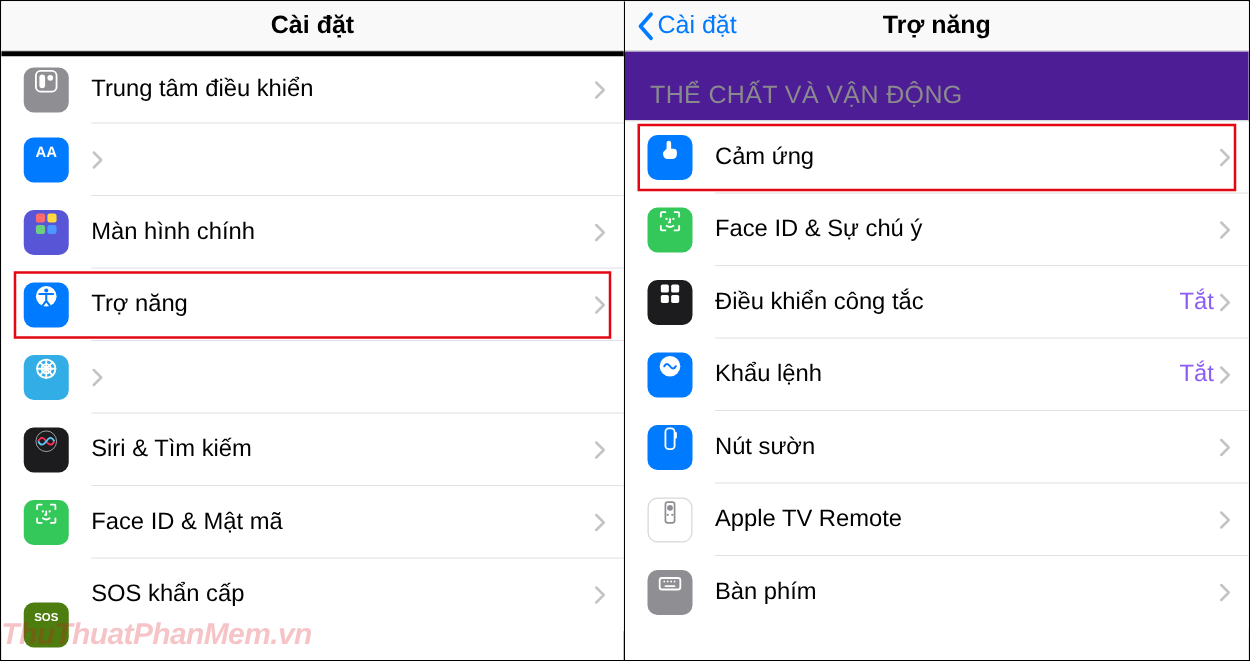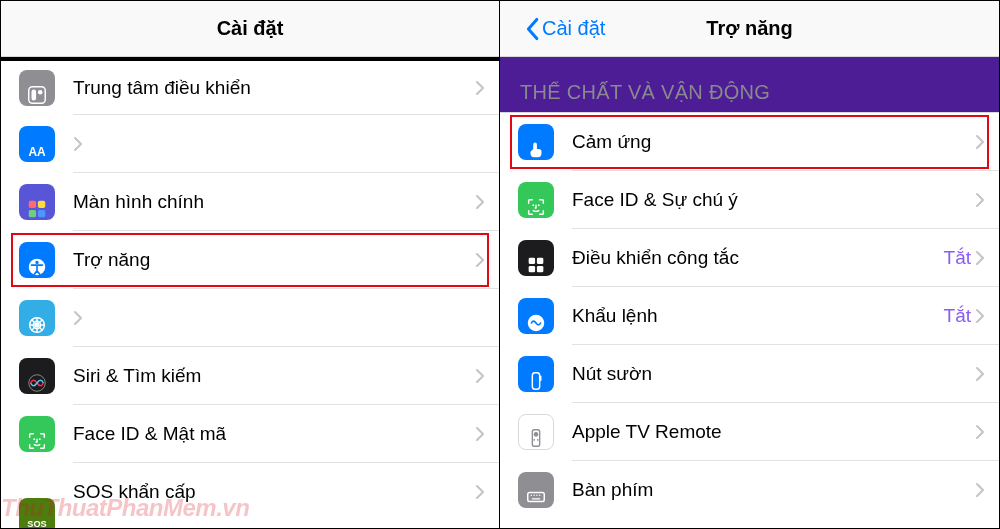--- a/index.html
+++ b/index.html
@@ -14,13 +14,12 @@
   .pane { flex: 1 1 50%; display: flex; flex-direction: column; background: #fff; position: relative; }
   .pane.left { border-right: 1px solid #000; }
   .header {
-    height: 56px;
+    height: 40px;
     display: flex;
     align-items: center;
     position: relative;
     border-bottom: 1px solid #d8d8dc;
     background: #f9f9f9;
-    padding-left: 16px;
   }
   .header-title {
     position: absolute;

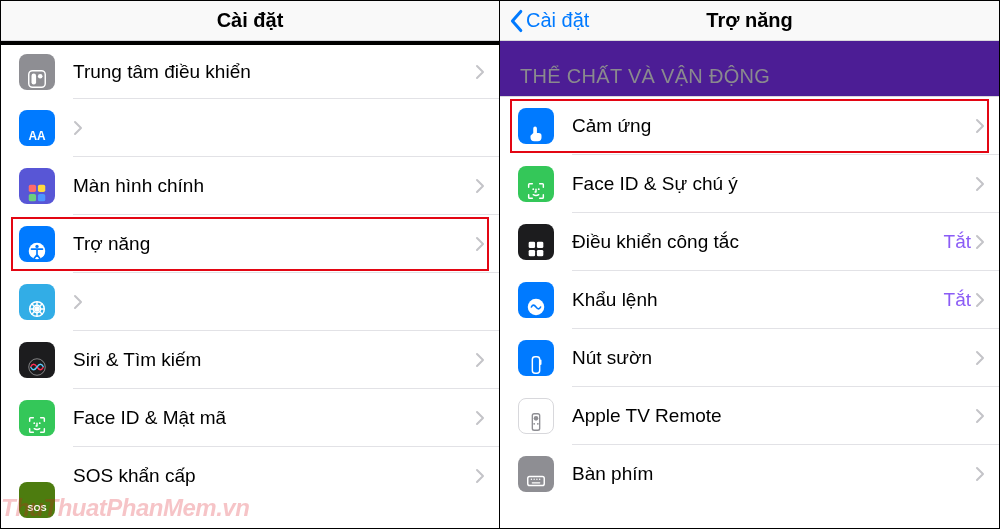--- a/index.html
+++ b/index.html
@@ -72,7 +72,7 @@
     border-radius: 8px;
     flex: 0 0 36px;
     display: flex;
-    align-items: flex-end;
+    align-items: flex-start;
     justify-content: center;
     margin-right: 18px;
   }

